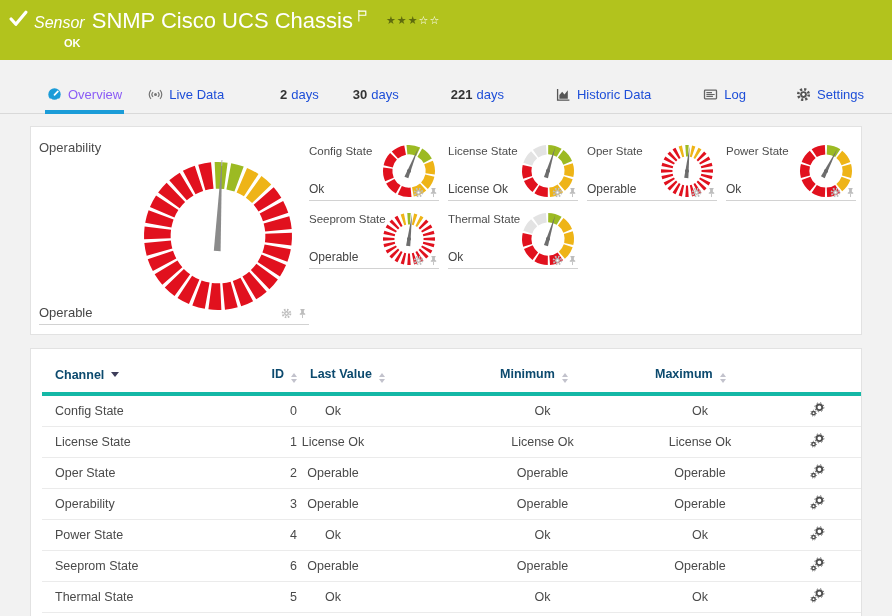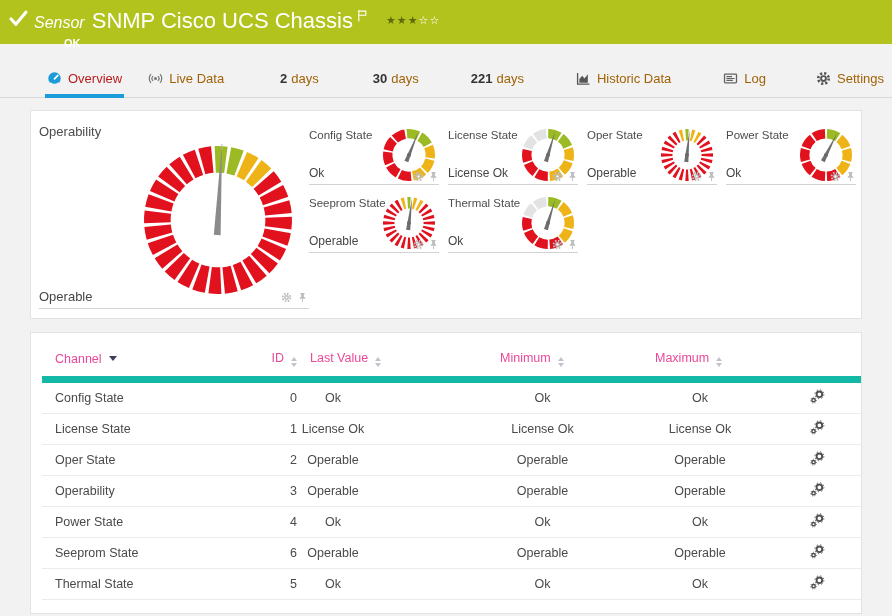--- a/index.html
+++ b/index.html
@@ -15,7 +15,7 @@
     color:#4a4a4a;
   }
   
-  .topbar{height:44px;background:var(--ok);display:flex;align-items:flex-start;padding:8px 10px 0 9px}
+  .topbar{height:60px;background:var(--ok);display:flex;align-items:flex-start;padding:8px 10px 0 9px}
   .topbar .chk{width:19px;height:17px;margin-top:2px;flex:0 0 auto}
   .tblock{margin-left:6px}
   .line1{display:flex;align-items:baseline;color:#fff}

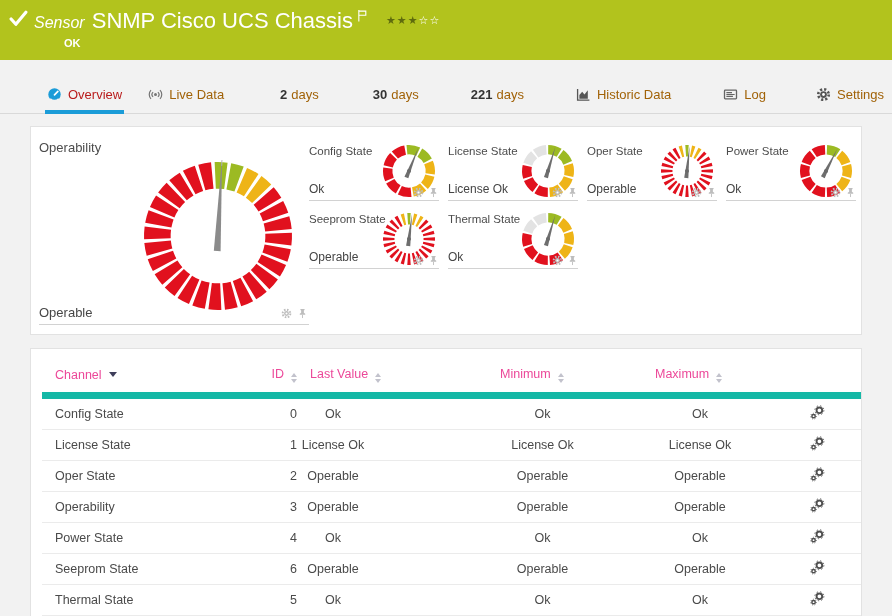--- a/index.html
+++ b/index.html
@@ -32,7 +32,7 @@
   .tab .ticon{width:15px;height:15px;margin-right:6px;display:inline-flex}
   .tab .tnum{font-weight:bold;color:#333;margin-right:4px}
   .tab .tlabel{color:#a16207}
-  .tab.active .tlabel{color:#b91c1c}
+  .tab.active .tlabel{color:#8b5cf6}
   .tab.active::after{content:'';position:absolute;left:0;right:0;bottom:-1px;height:4px;background:var(--accent)}
   .tabbar .tab:nth-child(1){margin-left:45px}
   .tabbar .tab:nth-child(2){margin-left:22px}

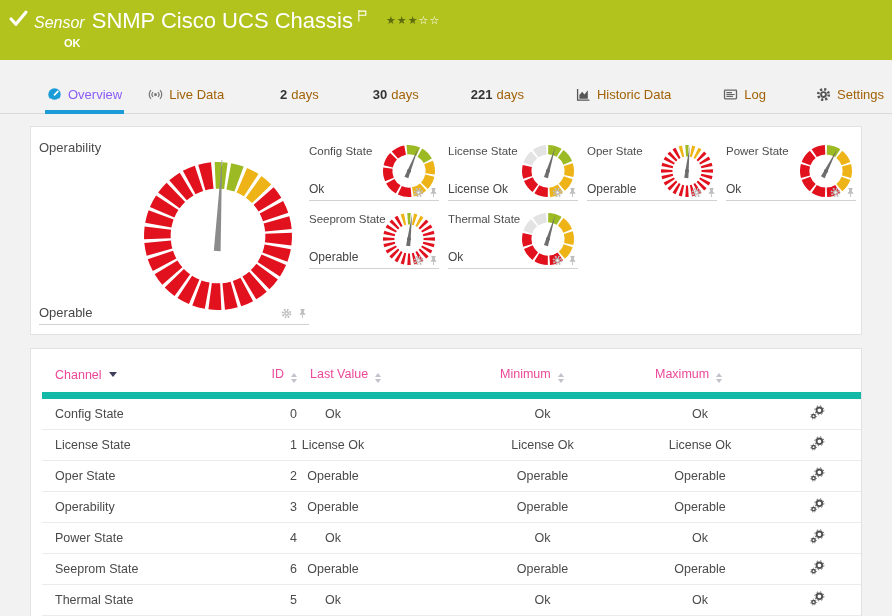--- a/index.html
+++ b/index.html
@@ -31,7 +31,7 @@
   .tab{display:flex;align-items:center;font-size:13px;color:#4b4b4b;position:relative;cursor:pointer;padding:0 2px;white-space:nowrap}
   .tab .ticon{width:15px;height:15px;margin-right:6px;display:inline-flex}
   .tab .tnum{font-weight:bold;color:#333;margin-right:4px}
-  .tab .tlabel{color:#a16207}
+  .tab .tlabel{color:#1d4ed8}
   .tab.active .tlabel{color:#8b5cf6}
   .tab.active::after{content:'';position:absolute;left:0;right:0;bottom:-1px;height:4px;background:var(--accent)}
   .tabbar .tab:nth-child(1){margin-left:45px}

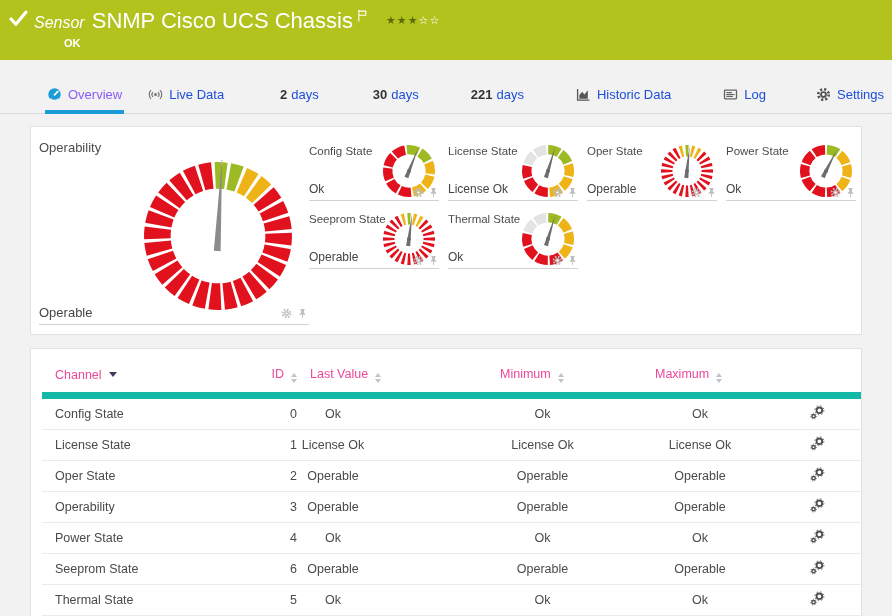--- a/index.html
+++ b/index.html
@@ -37,7 +37,7 @@
   .tabbar .tab:nth-child(1){margin-left:45px}
   .tabbar .tab:nth-child(2){margin-left:22px}
   .tabbar .tab:nth-child(3){margin-left:52px}
-  .tabbar .tab:nth-child(4){margin-left:50px}
+  .tabbar .tab:nth-child(4){margin-left:30px}
   .tabbar .tab:nth-child(5){margin-left:48px}
   .tabbar .tab:nth-child(6){margin-left:48px}
   .tabbar .tab:nth-child(7){margin-left:48px}

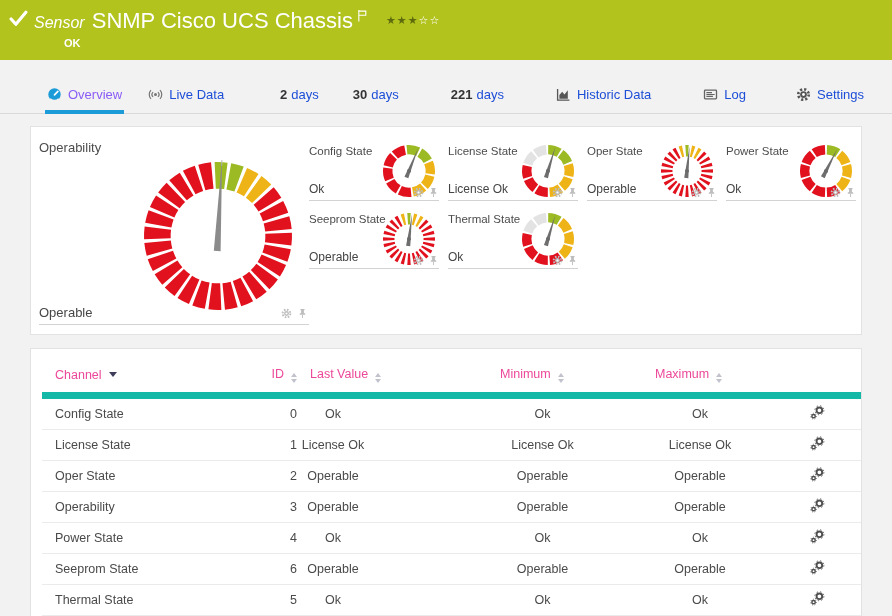--- a/index.html
+++ b/index.html
@@ -62,7 +62,7 @@
   .scell .mi{width:11px;height:11px}
   
   table{border-collapse:collapse;margin:14px 10px 0 11px;width:835px;font-size:12.5px}
-  th{font-weight:normal;color:#ec4899;text-align:left;padding:4px 0 9px 13px;border-bottom:7px solid #14b8a6;white-space:nowrap}
+  th{font-weight:bold;color:#0c4a6e;text-align:left;padding:4px 0 9px 13px;border-bottom:4px solid #14b8a6;white-space:nowrap}
   td{padding:6px 0;border-bottom:1px solid #ebebeb;color:#4a4a4a;height:26px}
   .c-ch{width:150px;text-align:left;padding-left:13px}
   .c-id{width:105px;text-align:right;padding-left:13px}

